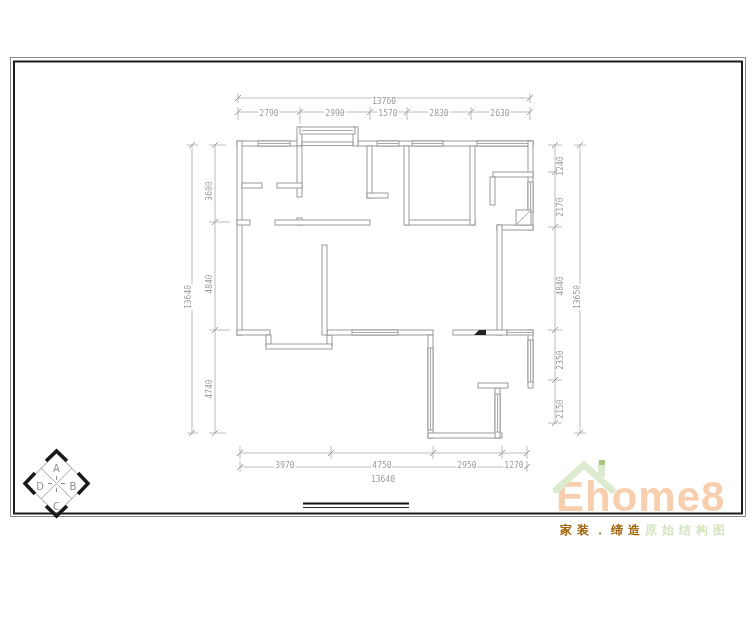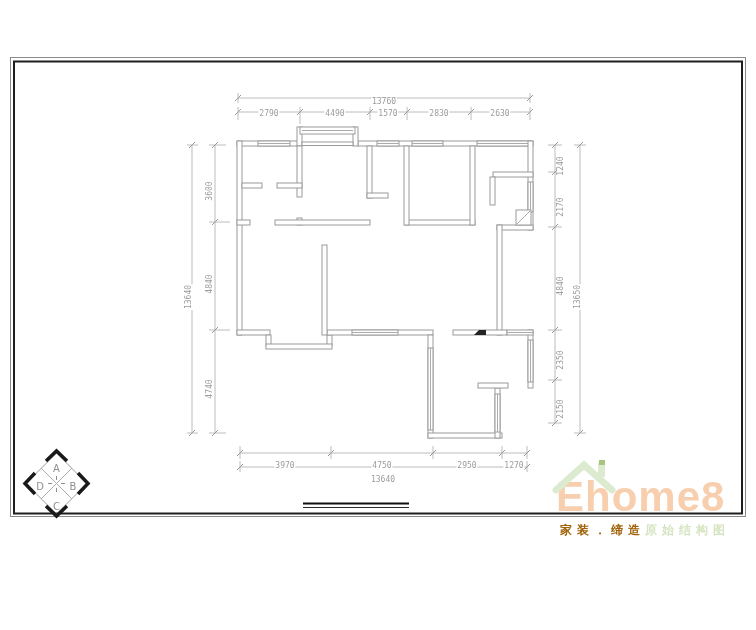--- a/index.html
+++ b/index.html
@@ -204,7 +204,7 @@
 
   <div class="dim" style="left:384px;top:94px;">13760</div>
   <div class="dim" style="left:269px;top:106px;">2790</div>
-  <div class="dim" style="left:335px;top:106px;">4490</div>
+  <div class="dim" style="left:335px;top:106px;">2990</div>
   <div class="dim" style="left:388px;top:106px;">1570</div>
   <div class="dim" style="left:439px;top:106px;">2830</div>
   <div class="dim" style="left:500px;top:106px;">2630</div>

